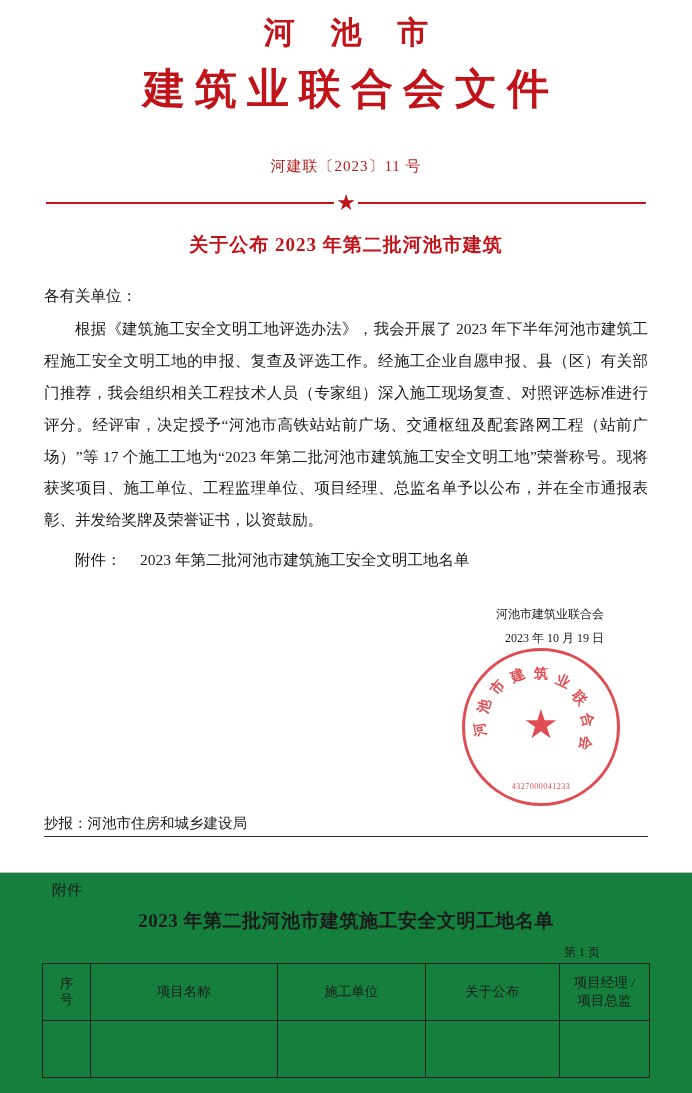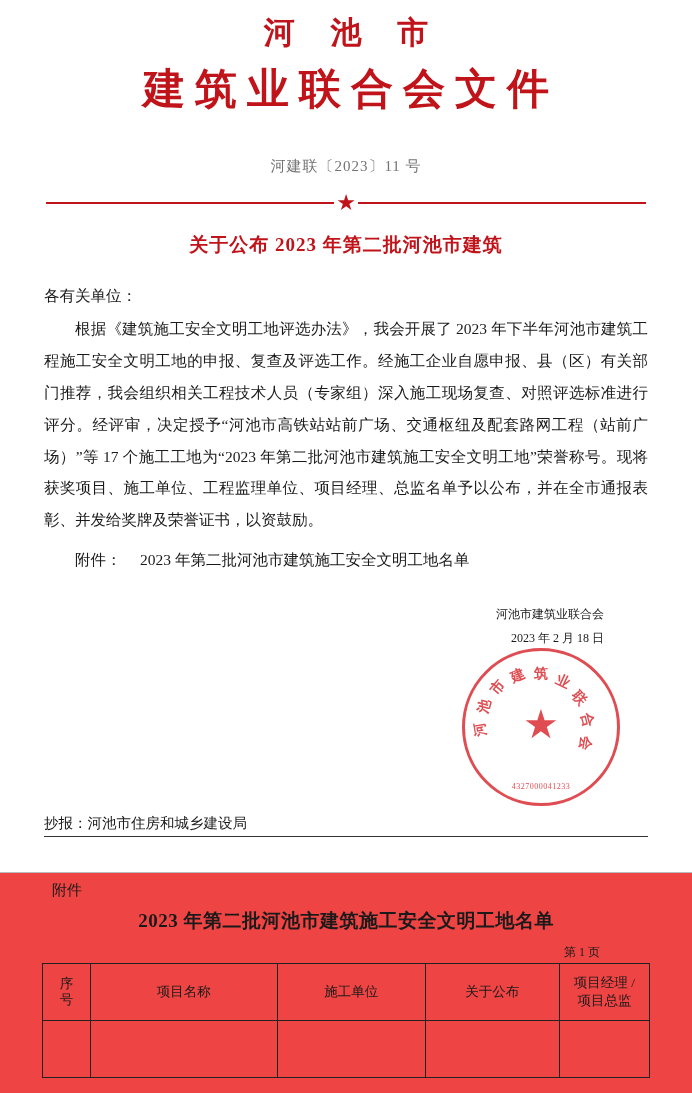--- a/index.html
+++ b/index.html
@@ -51,7 +51,7 @@
     font-size: 15px;
     margin-top: 40px;
     letter-spacing: 1px;
-    color: #737373;
+    color: #b91c1c;
   }
 
   

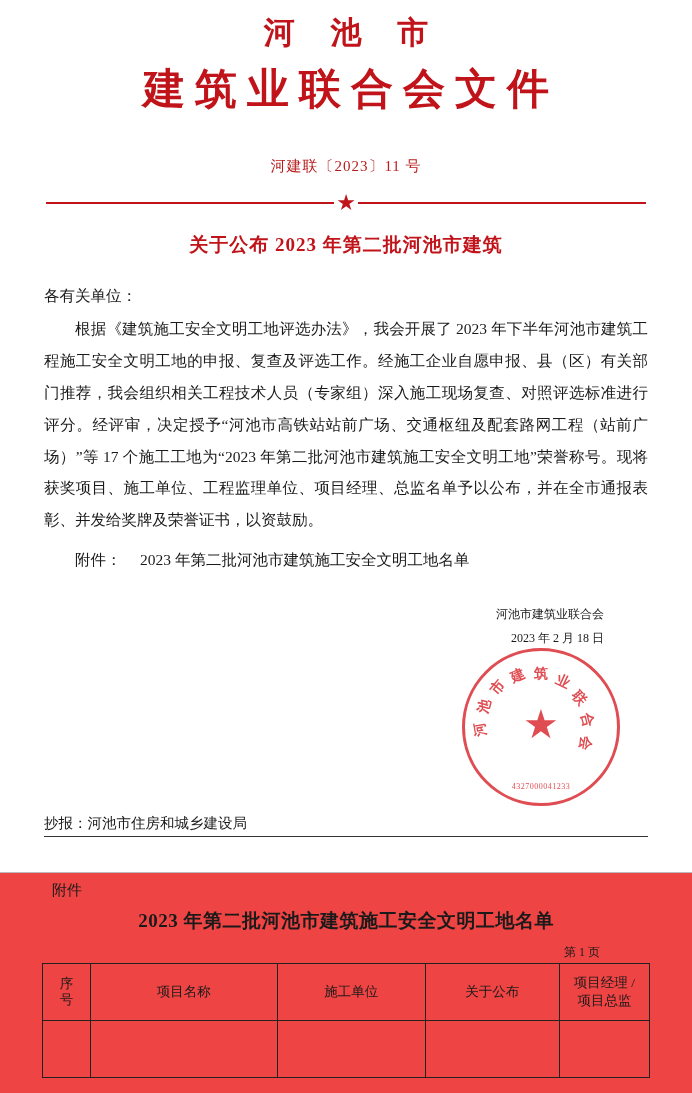--- a/index.html
+++ b/index.html
@@ -269,7 +269,7 @@
 
   <div class="sign-block">
     <div>河池市建筑业联合会</div>
-    <div>2023 年 2 月 18 日</div>
+    <div>2023 年 10 月 19 日</div>
   </div>
 
   <div class="seal">

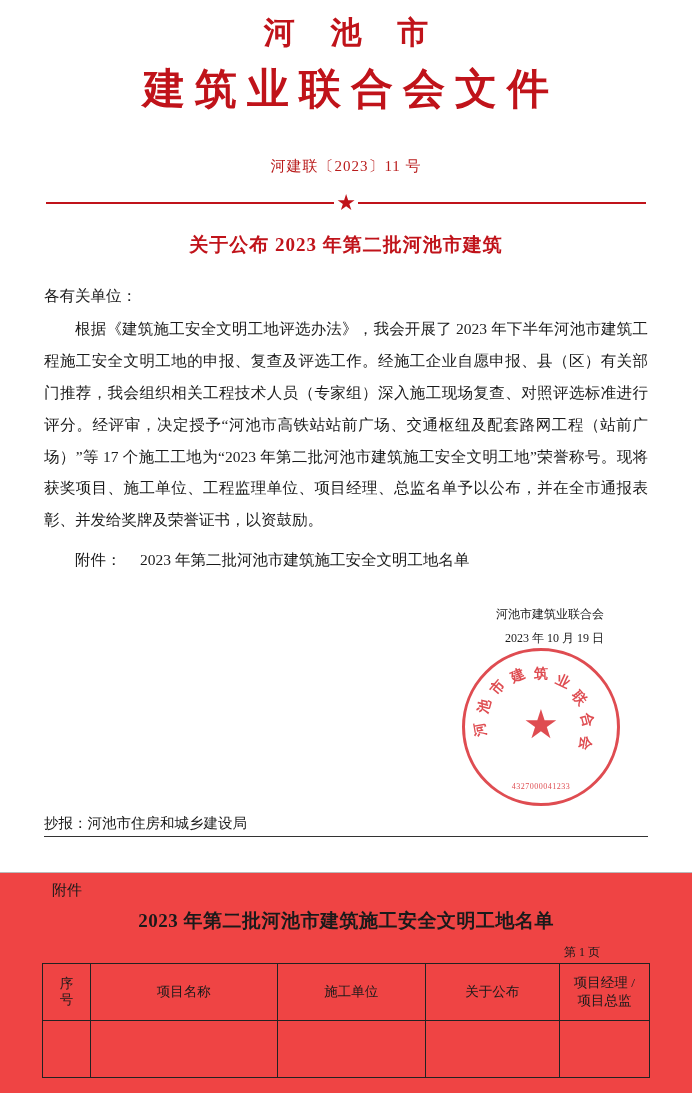--- a/index.html
+++ b/index.html
@@ -191,7 +191,7 @@
     top: 872px;
     bottom: 0;
     border-top: 1px solid #bbb;
-    background: #ef4444;
+    background: #15803d;
     padding: 8px 26px 0 26px;
     box-sizing: border-box;
   }

